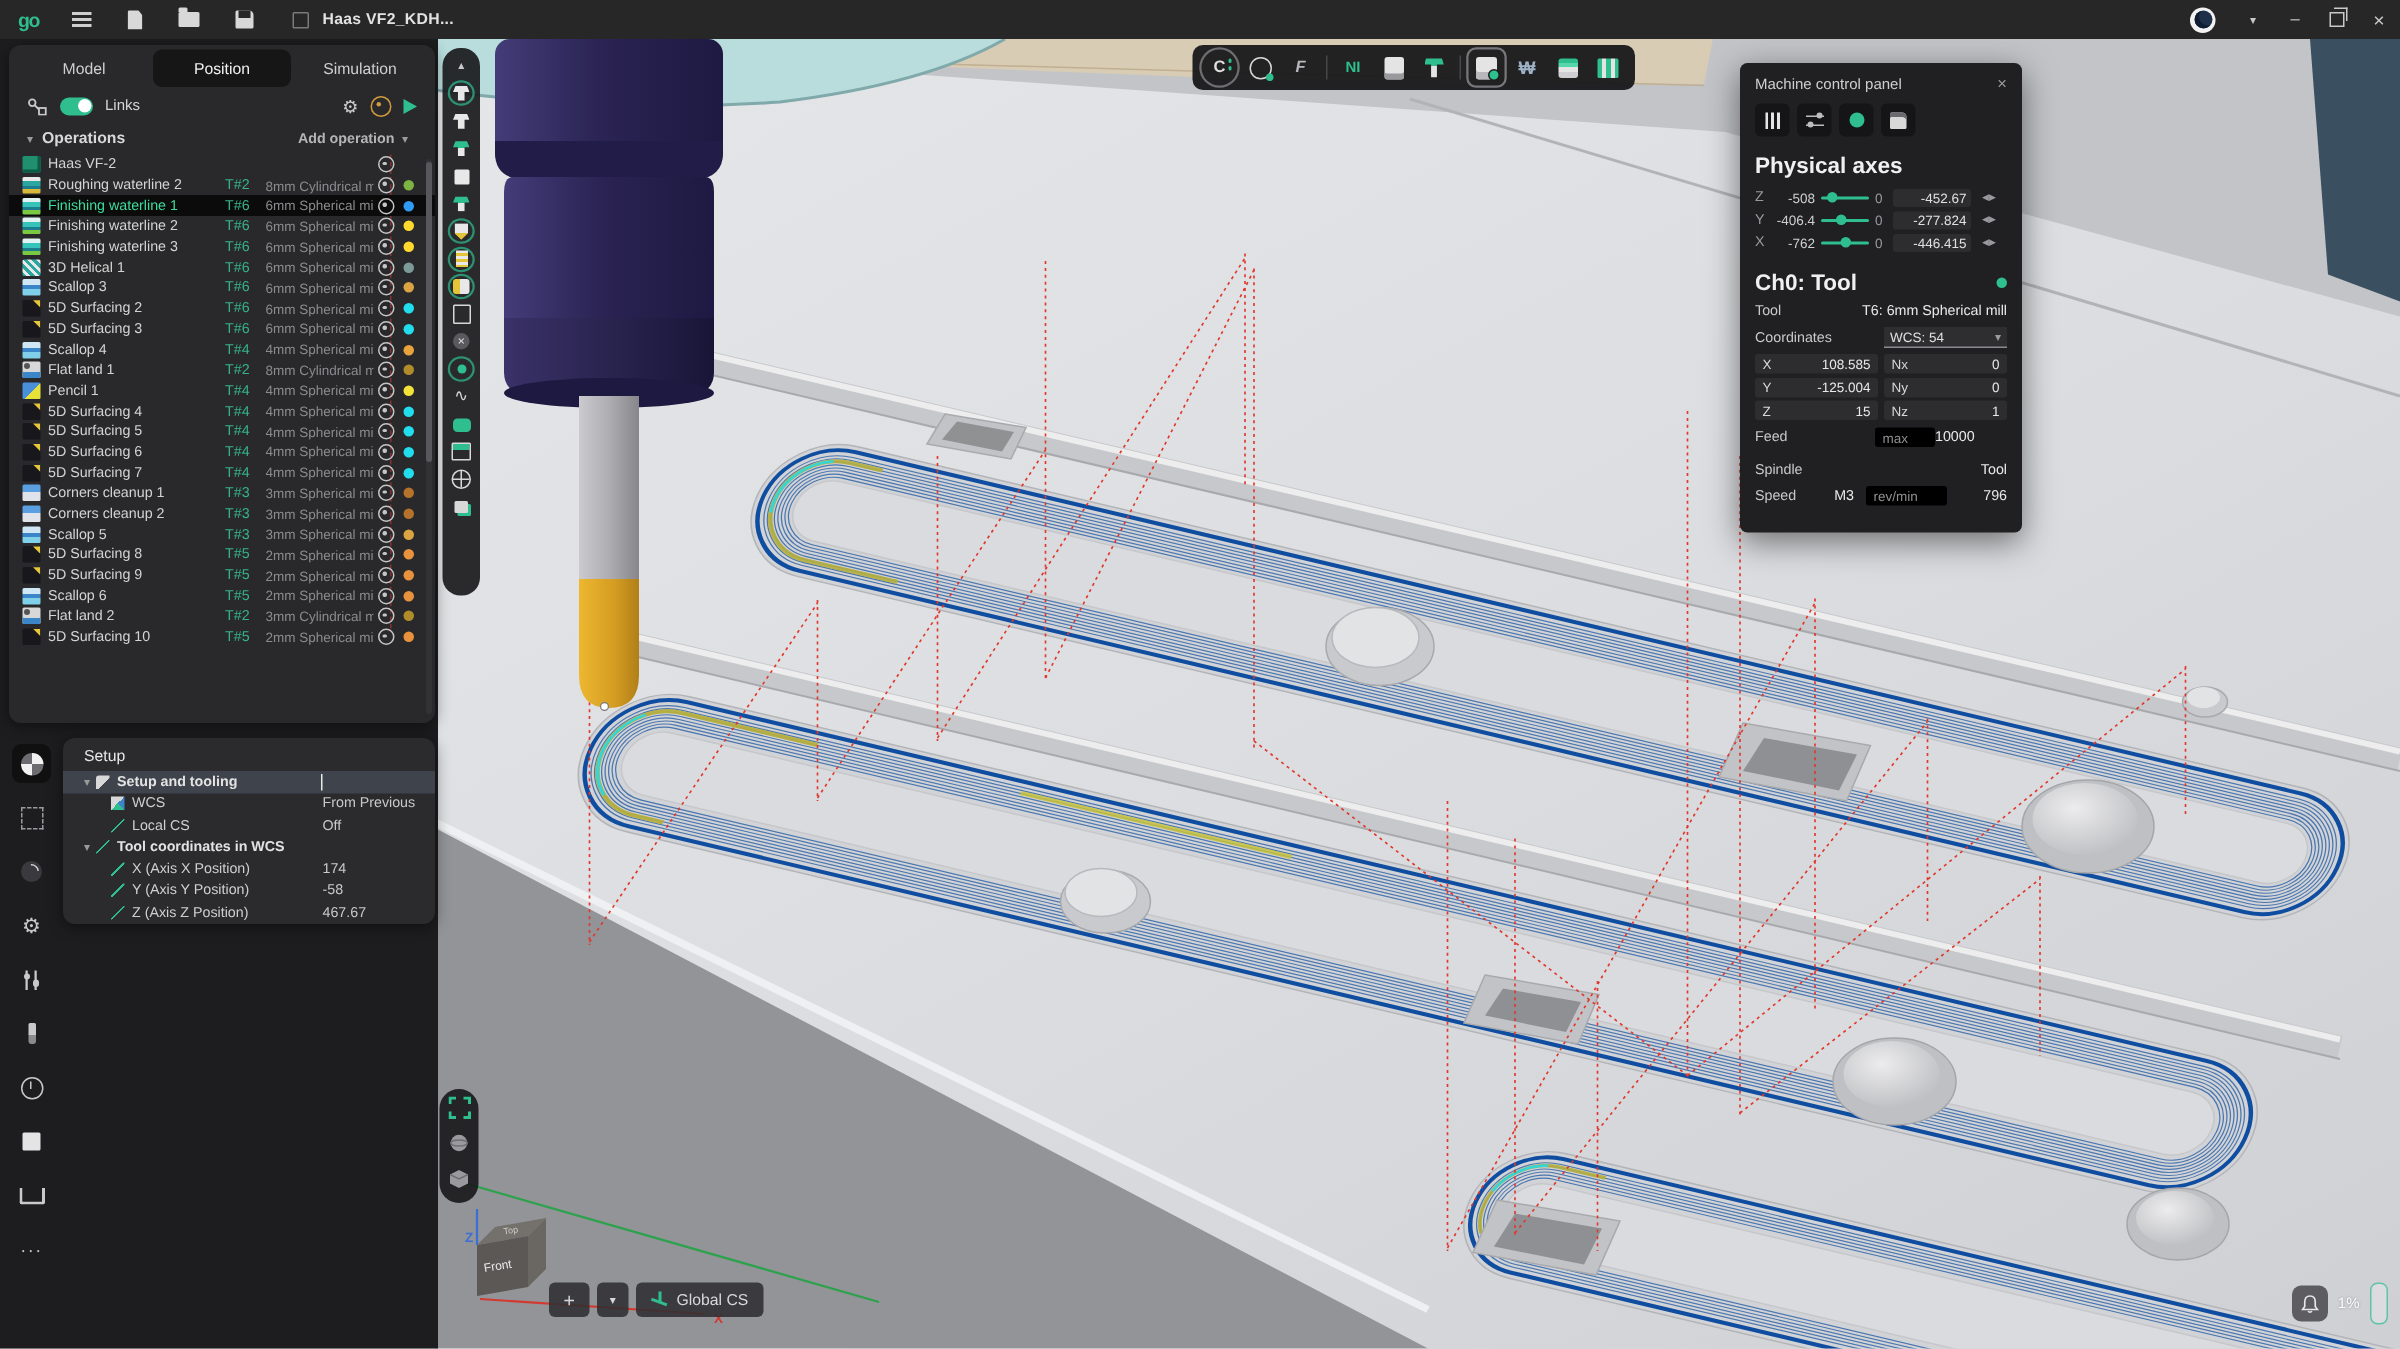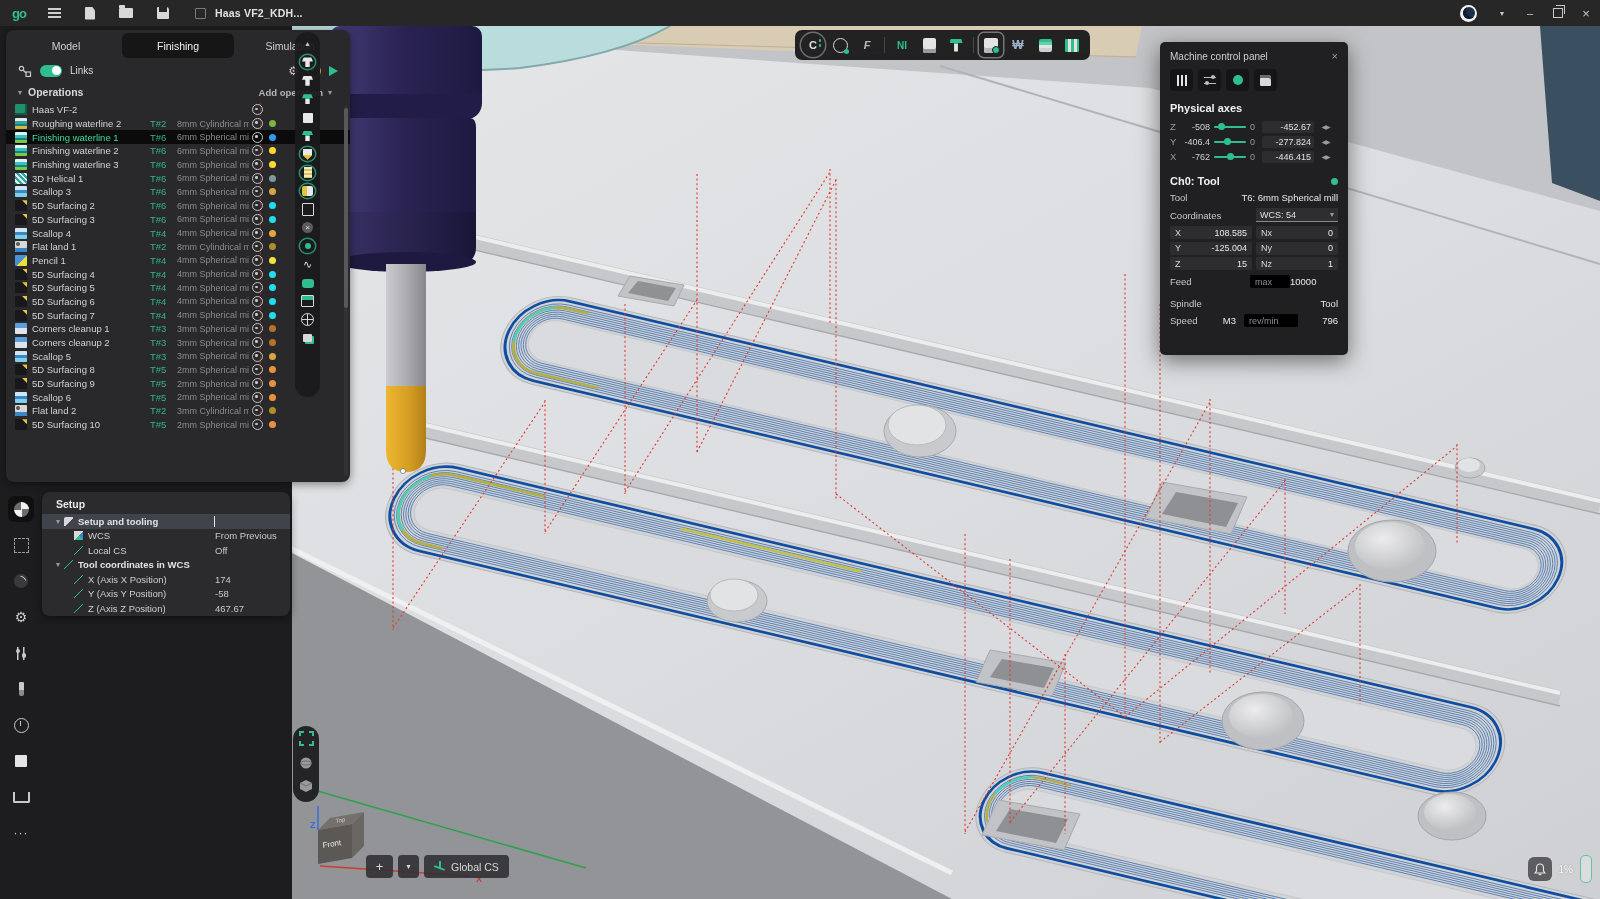--- a/index.html
+++ b/index.html
@@ -27,7 +27,7 @@
   .dock{position:absolute;left:0;top:26px;width:292px;height:873px;background:#1d1d1f;z-index:10}
   .card{position:absolute;background:#29292b;border-radius:8px;box-shadow:0 2px 10px rgba(0,0,0,.45)}
   
-  .ops{left:6px;top:4px;width:344px;height:452px;overflow:hidden}
+  .ops{left:6px;top:4px;width:284px;height:452px;overflow:hidden}
   .tabs{display:flex;margin:3px 4px 0 4px;height:25px}
   .tab{flex:1;display:flex;align-items:center;justify-content:center;color:#cfcfcf;font-size:10.5px;border-radius:6px;cursor:pointer}
   .tab.active{background:#161617;color:#f0f0f0}

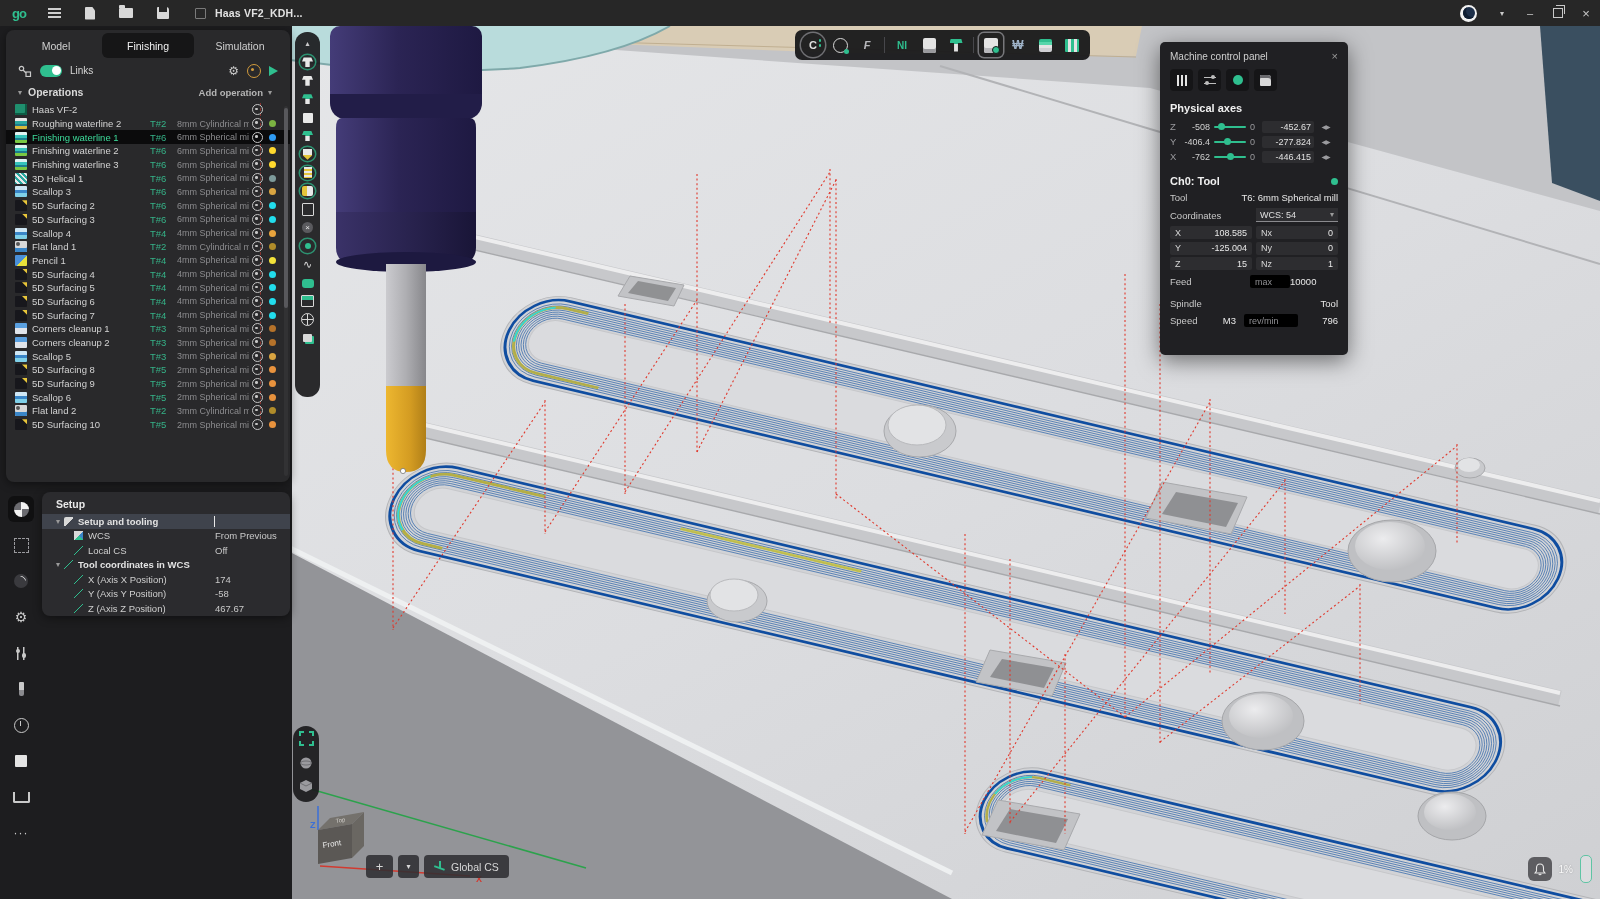--- a/index.html
+++ b/index.html
@@ -405,7 +405,7 @@
         </div>
 
         <div class="tab active">
-          <span>Finishing</span>
+          <span>Position</span>
         </div>
 
         <div class="tab">

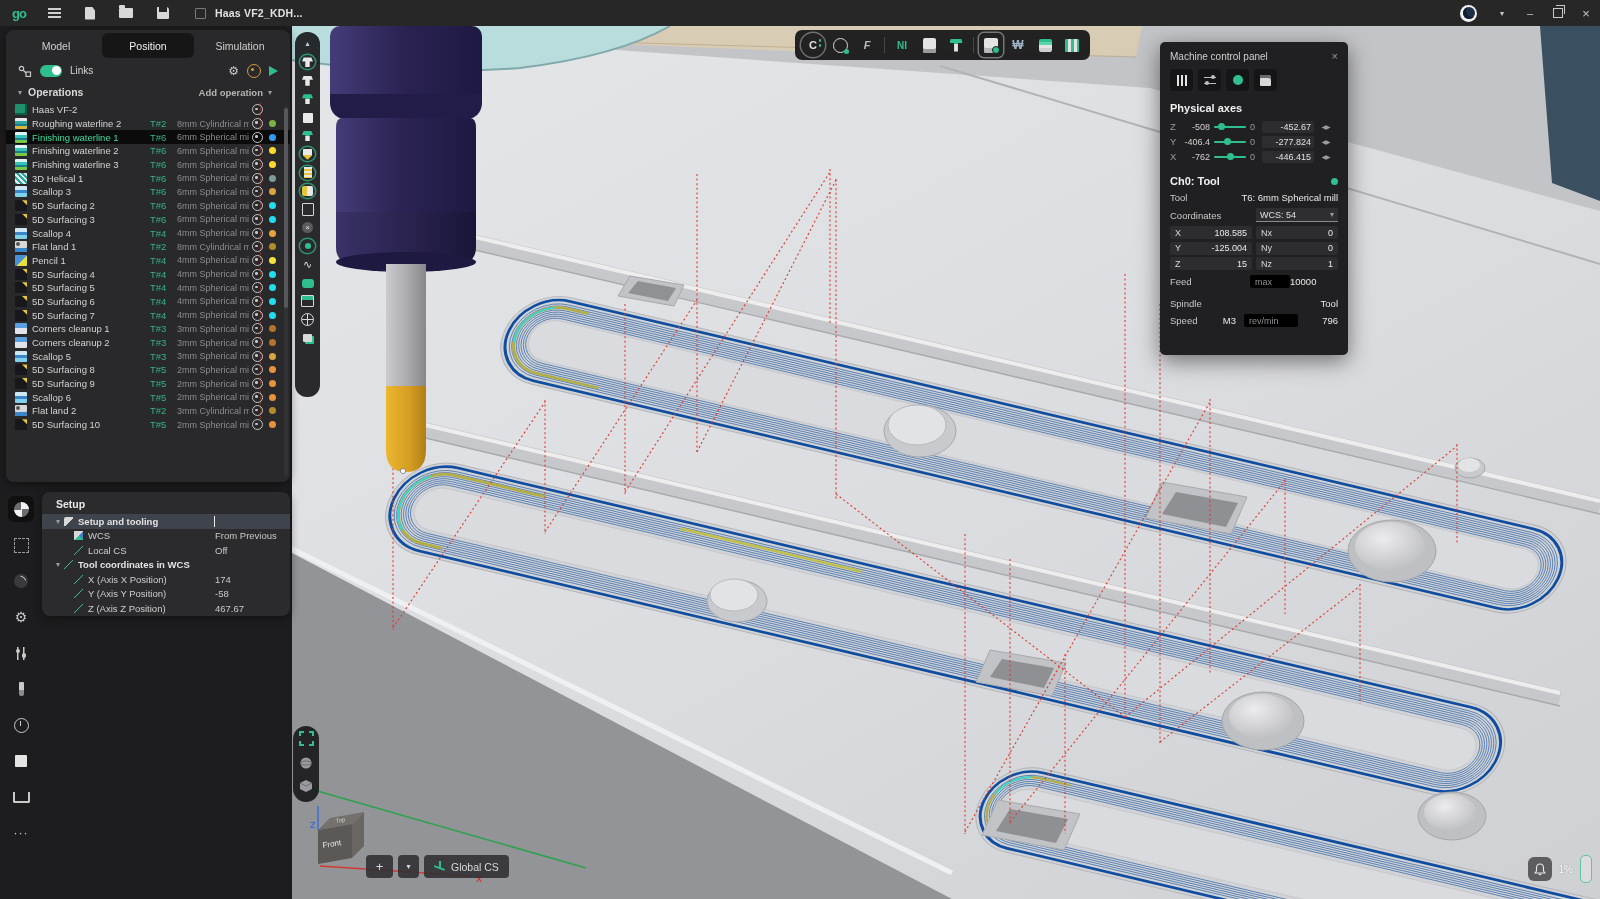--- a/index.html
+++ b/index.html
@@ -157,7 +157,7 @@
   .mb-sliders::after{content:"";position:absolute;left:1px;top:6.5px;width:4px;height:4px;border-radius:50%;background:#bdbdbd}
   .mb-dot{width:10px;height:10px;border-radius:50%;background:#2fbf8f}
   .mb-save{width:11px;height:11px;background:#d8d8d8;border-radius:1px 3px 1px 1px;box-shadow:inset 0 3px 0 #6a6a6e}
-  .mcp-sec{font-weight:bold;color:#f0f0f0;font-size:11px;margin-top:11px}
+  .mcp-sec{font-weight:bold;color:#f0f0f0;font-size:15px;margin-top:11px}
   .ax-row{display:flex;align-items:center;height:15px;gap:4px}
   .ax-name{width:9px;color:#9a9a9e}
   .ax-min{width:27px;text-align:right;color:#d0d0d0;font-size:9px}

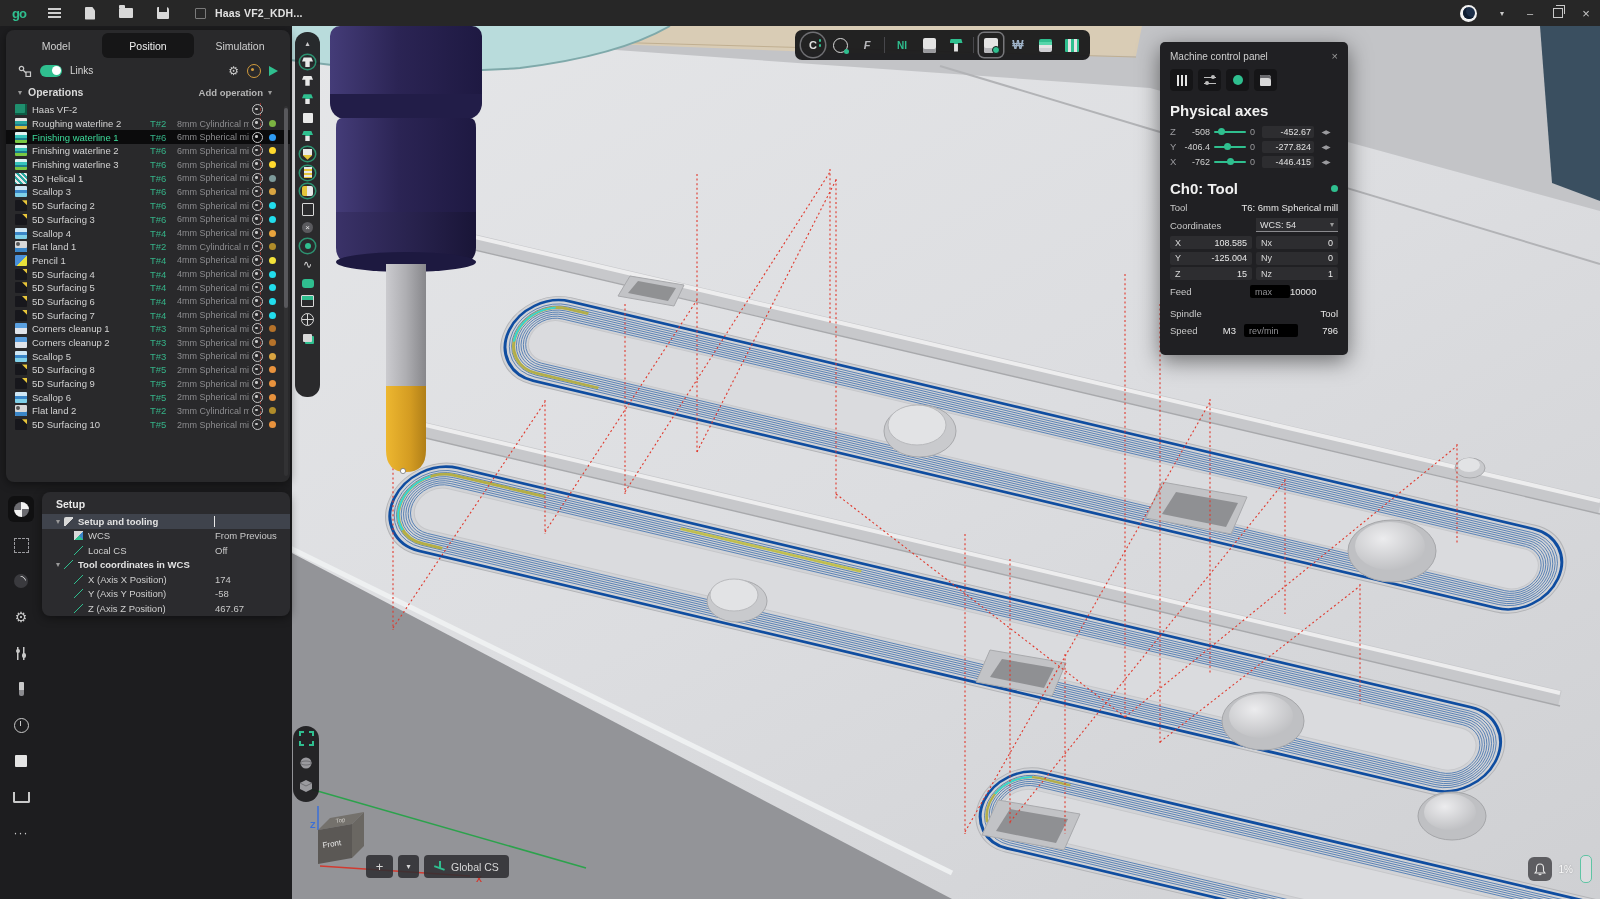--- a/index.html
+++ b/index.html
@@ -71,7 +71,7 @@
   .scroll-thumb{position:absolute;left:0;top:2px;width:4px;height:200px;background:#58585c;border-radius:2px}
   
   .setup{left:42px;top:466px;width:248px;height:124px;background:#2b2b2e;font-size:9.5px;color:#cfcfcf}
-  .su-title{font-weight:bold;font-size:10.5px;color:#e8e8e8;padding:6px 0 4px 14px}
+  .su-title{font-weight:normal;font-size:10.5px;color:#e8e8e8;padding:6px 0 4px 14px}
   .su-row{display:flex;align-items:center;height:14.5px;padding-left:14px;position:relative}
   .su-row.group{font-weight:bold;color:#e3e3e3}
   .su-row.hl{background:#3f434c}

